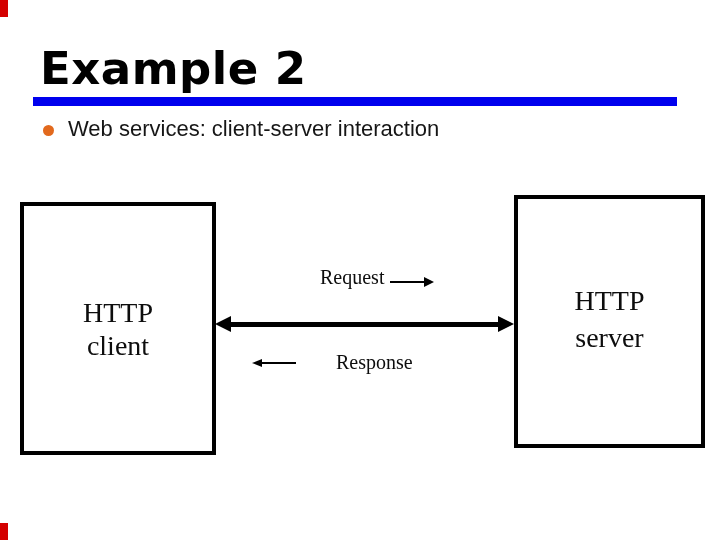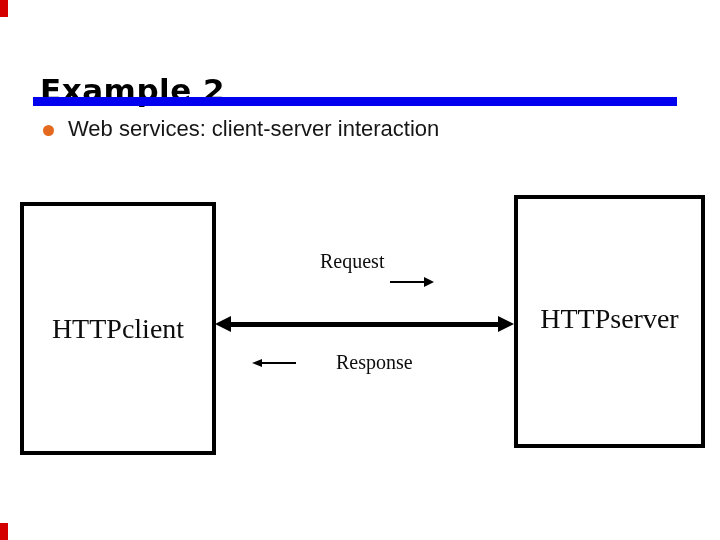--- a/index.html
+++ b/index.html
@@ -16,9 +16,9 @@
   #marker-bottom{top:523px;}
   
   #title{
-    position:absolute;left:40px;top:70px;
+    position:absolute;left:40px;top:49px;
     font-family:"DejaVu Sans", sans-serif;
-    font-weight:bold;font-size:31px;line-height:40px;
+    font-weight:bold;font-size:45px;line-height:40px;
     color:#000;letter-spacing:0.5px;
   }
   #title-underline{

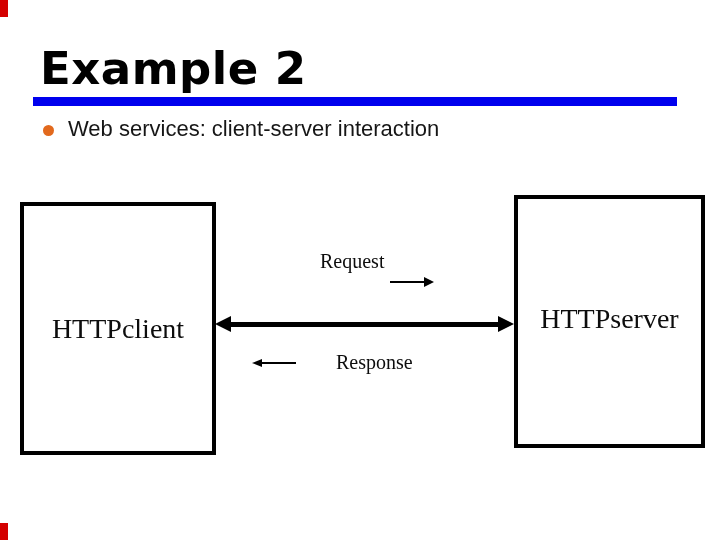--- a/index.html
+++ b/index.html
@@ -52,7 +52,7 @@
     font-family:"Liberation Serif", serif;
     font-size:20px;line-height:22px;color:#0d0d0d;
   }
-  #request-label{left:320px;top:250px;}
+  #request-label{left:320px;top:266px;}
   #response-label{left:320px;top:351px;margin-left:16px;}
   
   #request-arrow-line{position:absolute;left:390px;top:281px;width:34px;height:2px;background:#000;}

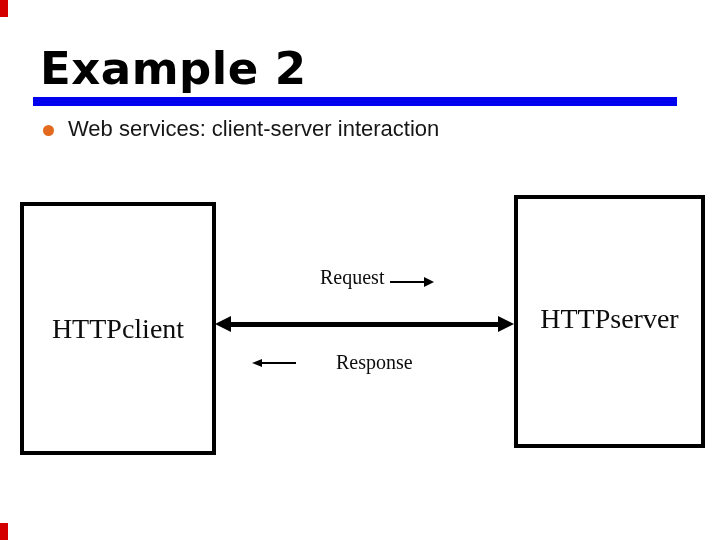--- a/index.html
+++ b/index.html
@@ -39,7 +39,7 @@
     position:absolute;
     box-sizing:border-box;
     border:4px solid #000;background:#fff;
-    display:flex;flex-direction:row;
+    display:flex;flex-direction:column;
     align-items:center;justify-content:center;
     font-family:"Liberation Serif", serif;
     font-size:28px;color:#0d0d0d;

